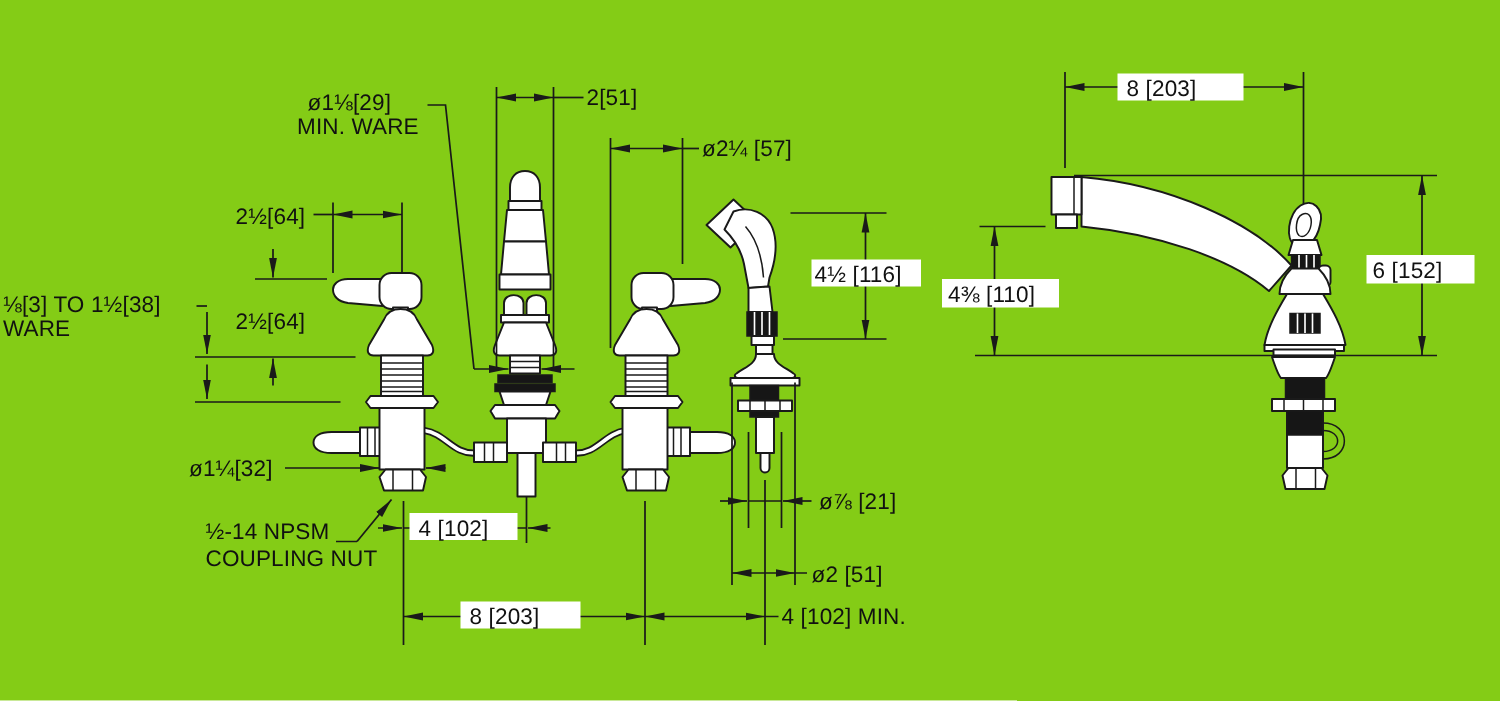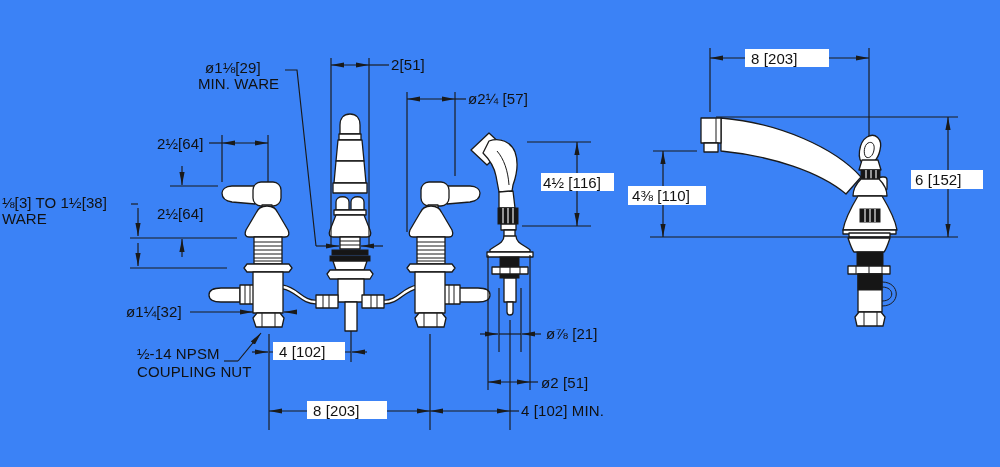--- a/index.html
+++ b/index.html
@@ -3,7 +3,7 @@
 <meta charset="utf-8">
 <style>
   html,body{margin:0;padding:0;background:#fff;}
-  .stage{width:1000px;height:467px;background:#3b82f6;position:relative;overflow:hidden;}
+  .stage{width:1000px;height:467px;background:#84cc16;position:relative;overflow:hidden;}
   svg{display:block;}
   .shape{fill:#fff;stroke:#1a1a1a;stroke-width:1.3;stroke-linejoin:round;}
   .dark{fill:#161616;stroke:#1a1a1a;stroke-width:1;}

